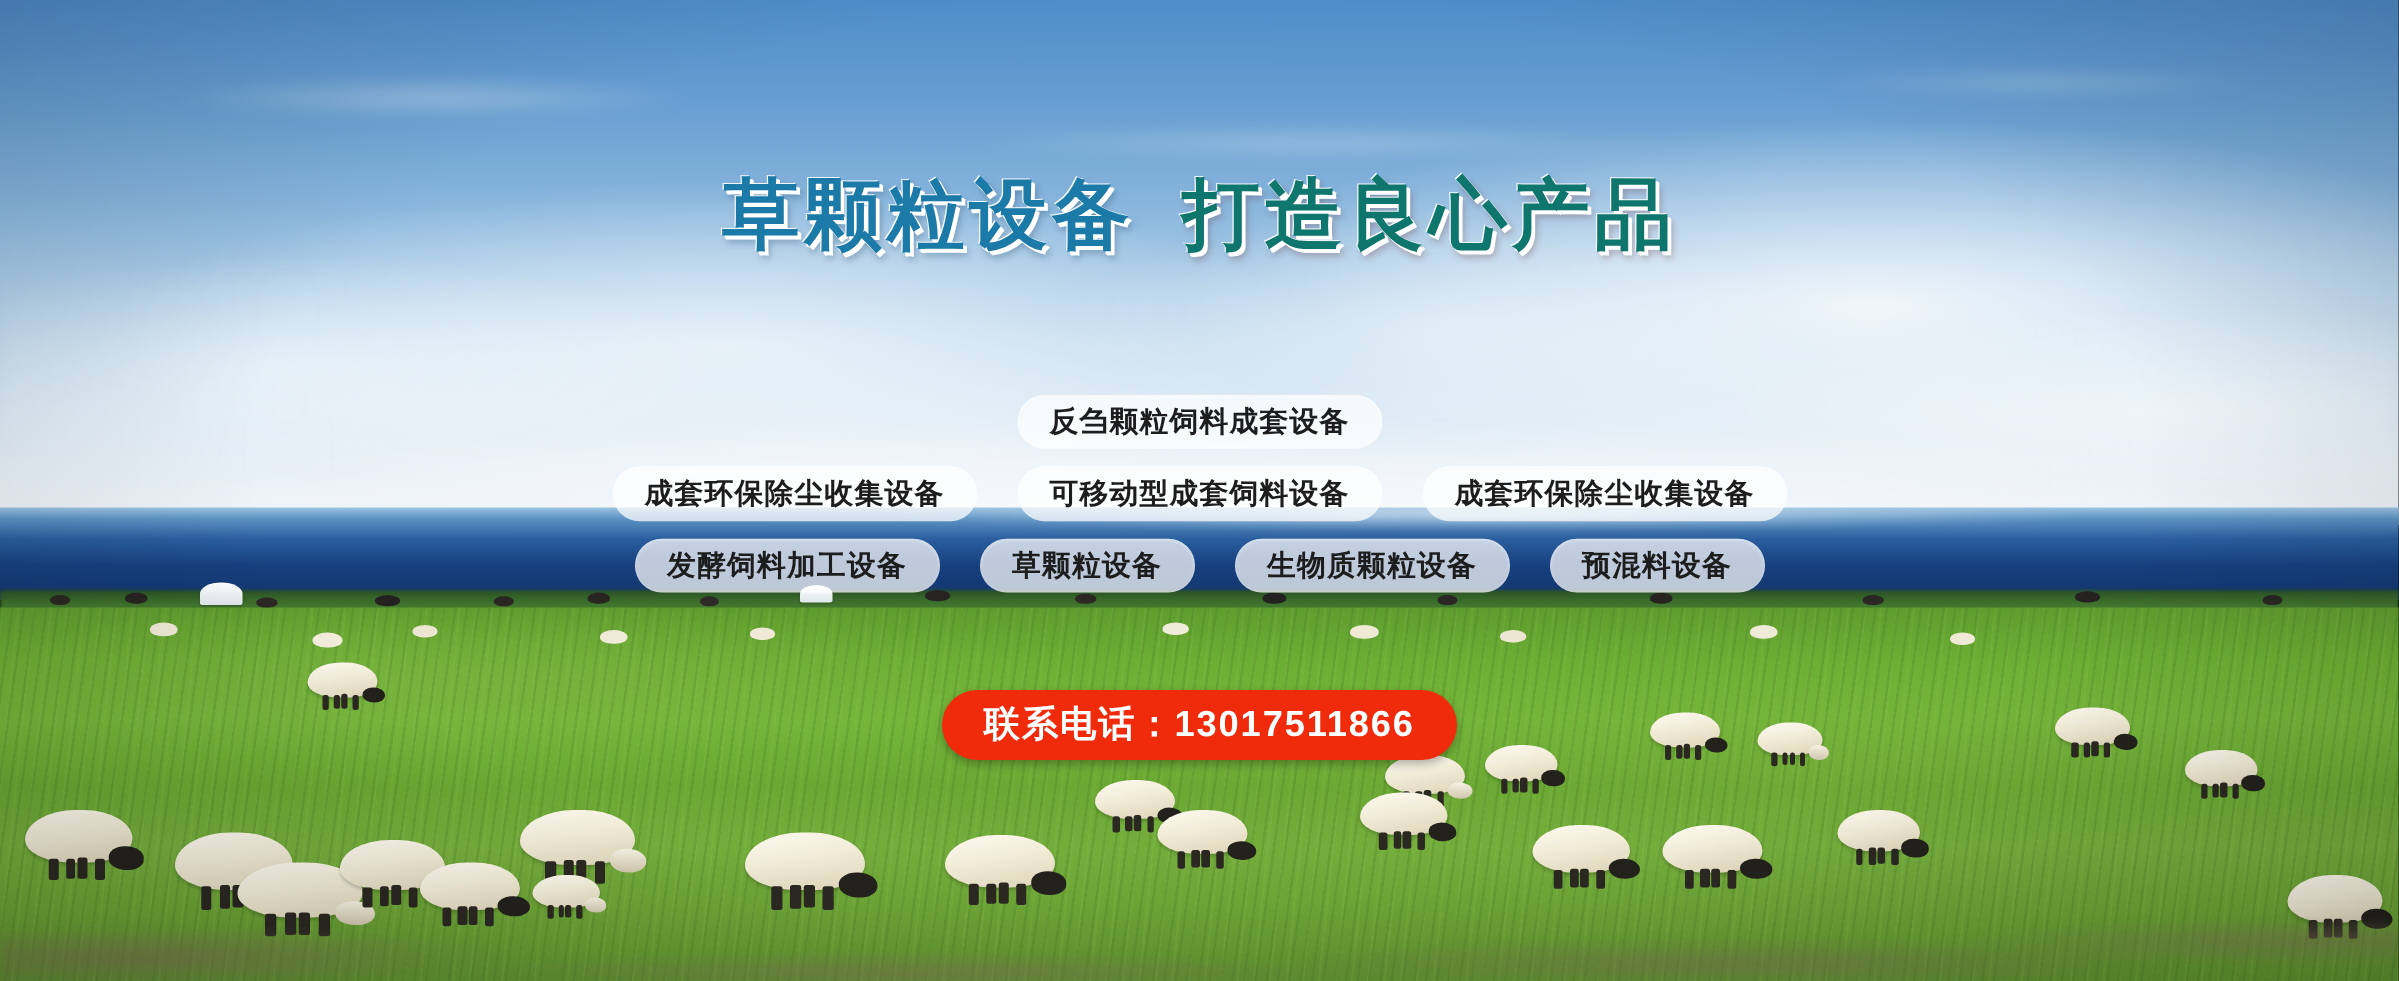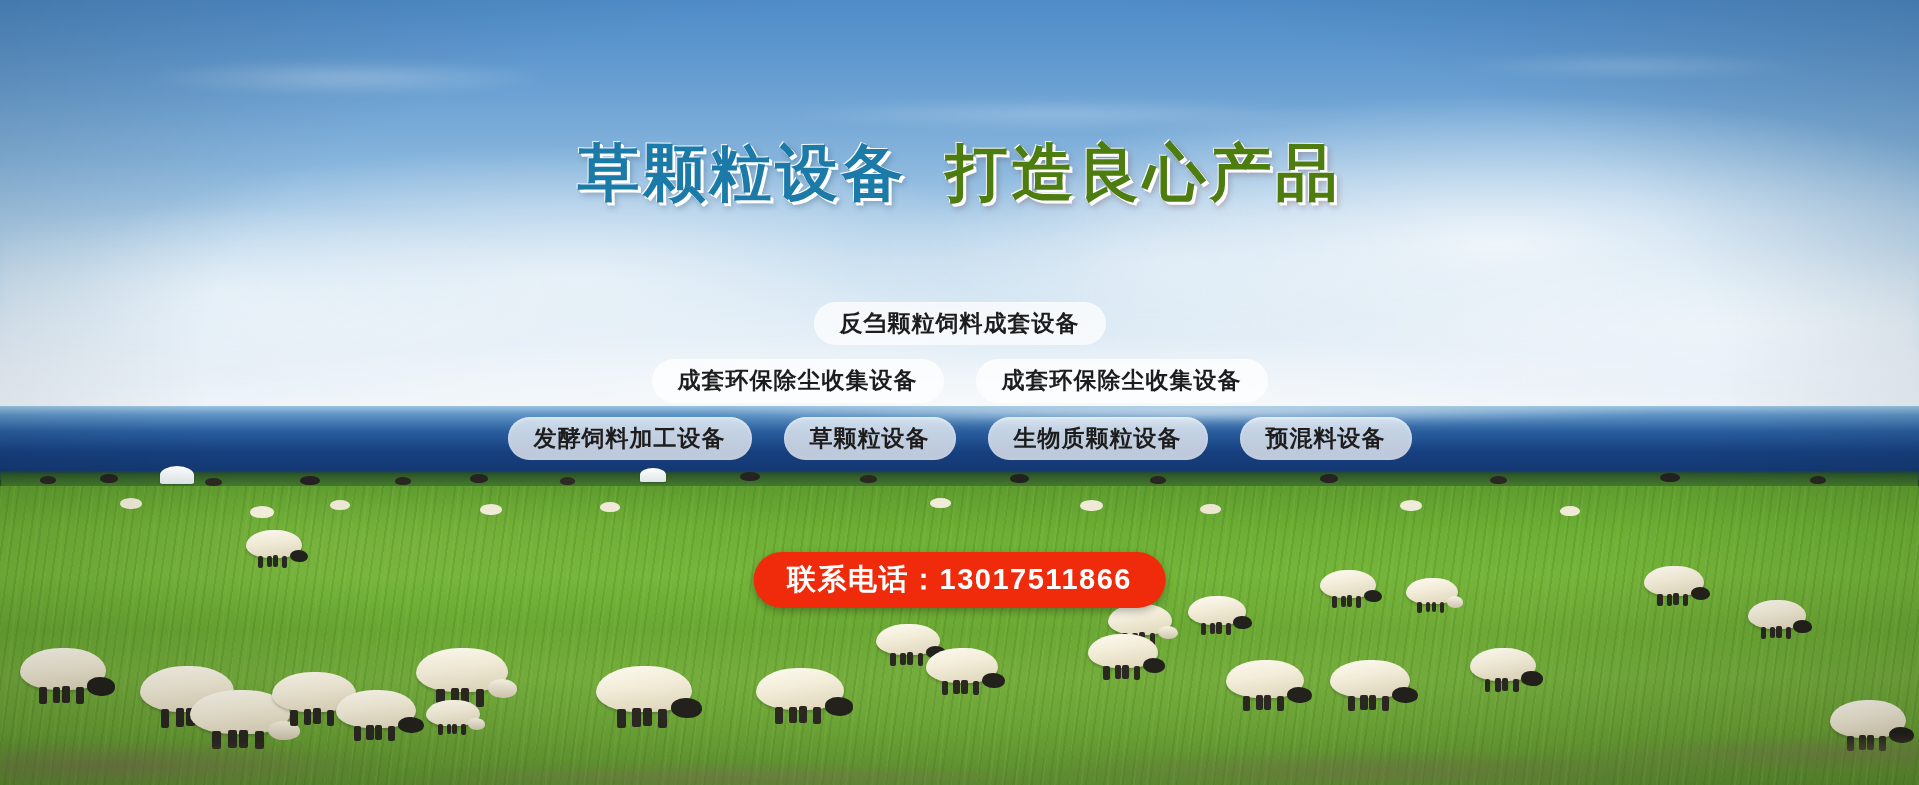--- a/index.html
+++ b/index.html
@@ -151,7 +151,7 @@
   }
   .headline .gap{ display:inline-block; width:38px; }
   .headline .red{
-    color:#4d7c0f;
+    color:#0f766e;
     text-shadow:
       2px 2px 0 #ffffff, 3px 3px 0 #ffffff,
       -1px -1px 0 rgba(255,255,255,.9),

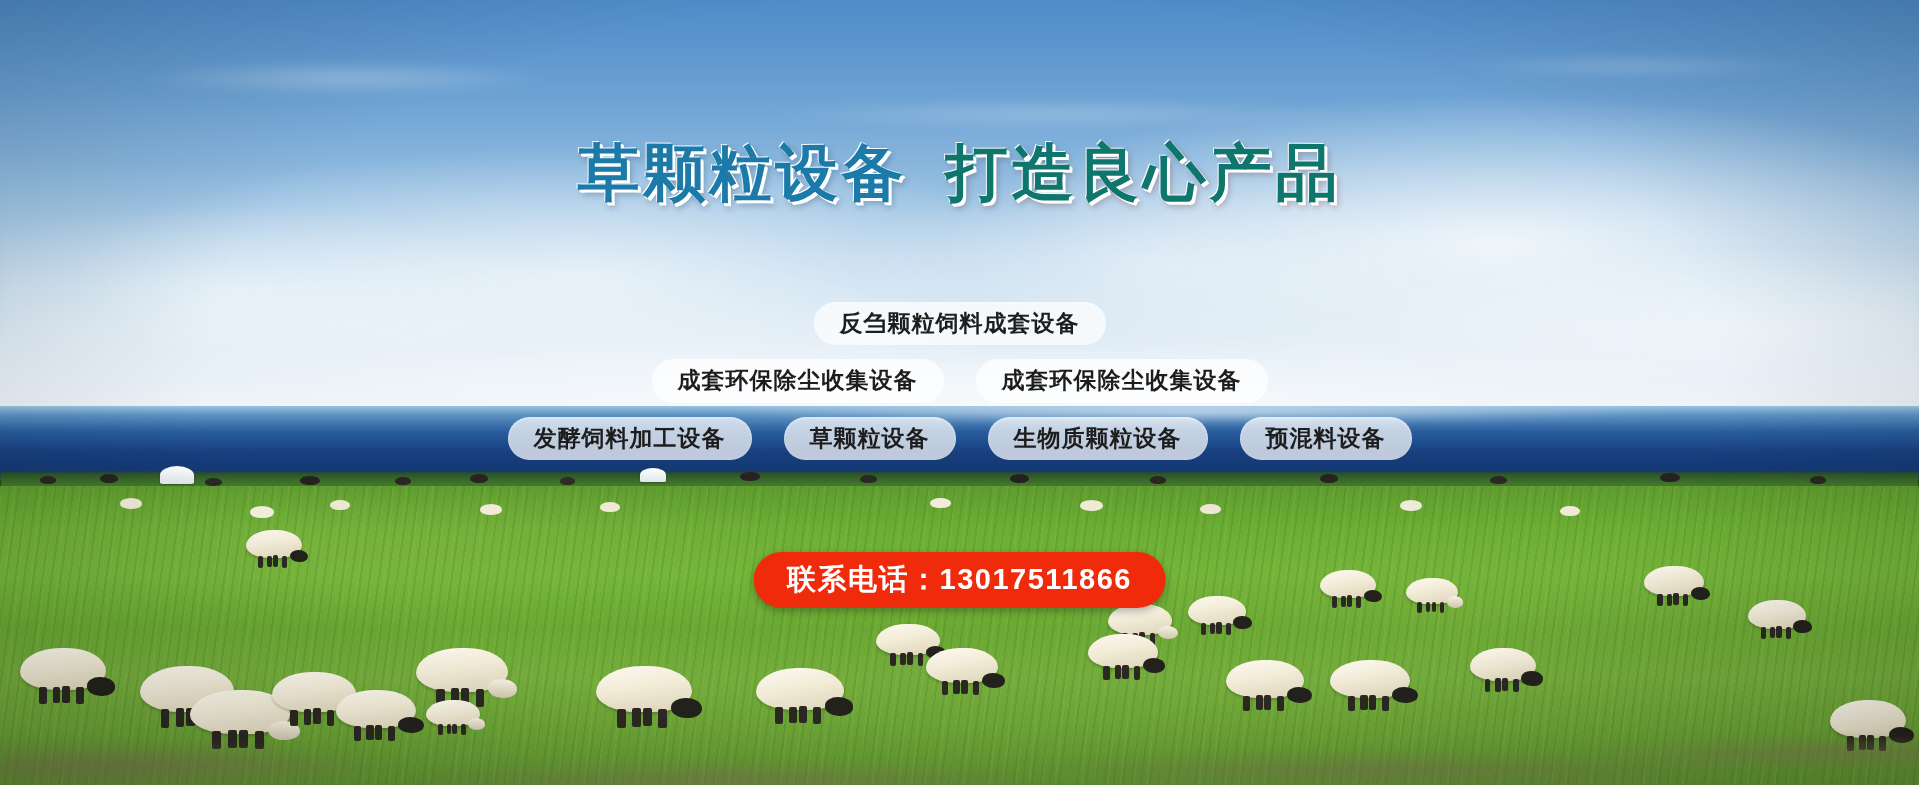--- a/index.html
+++ b/index.html
@@ -160,7 +160,7 @@
   }
 
   .pill-rows{
-    position:absolute; left:0; top:302px; width:100%;
+    position:absolute; left:0; top:316px; width:100%;
   }
   .pill-row{
     display:flex; justify-content:center; align-items:center;

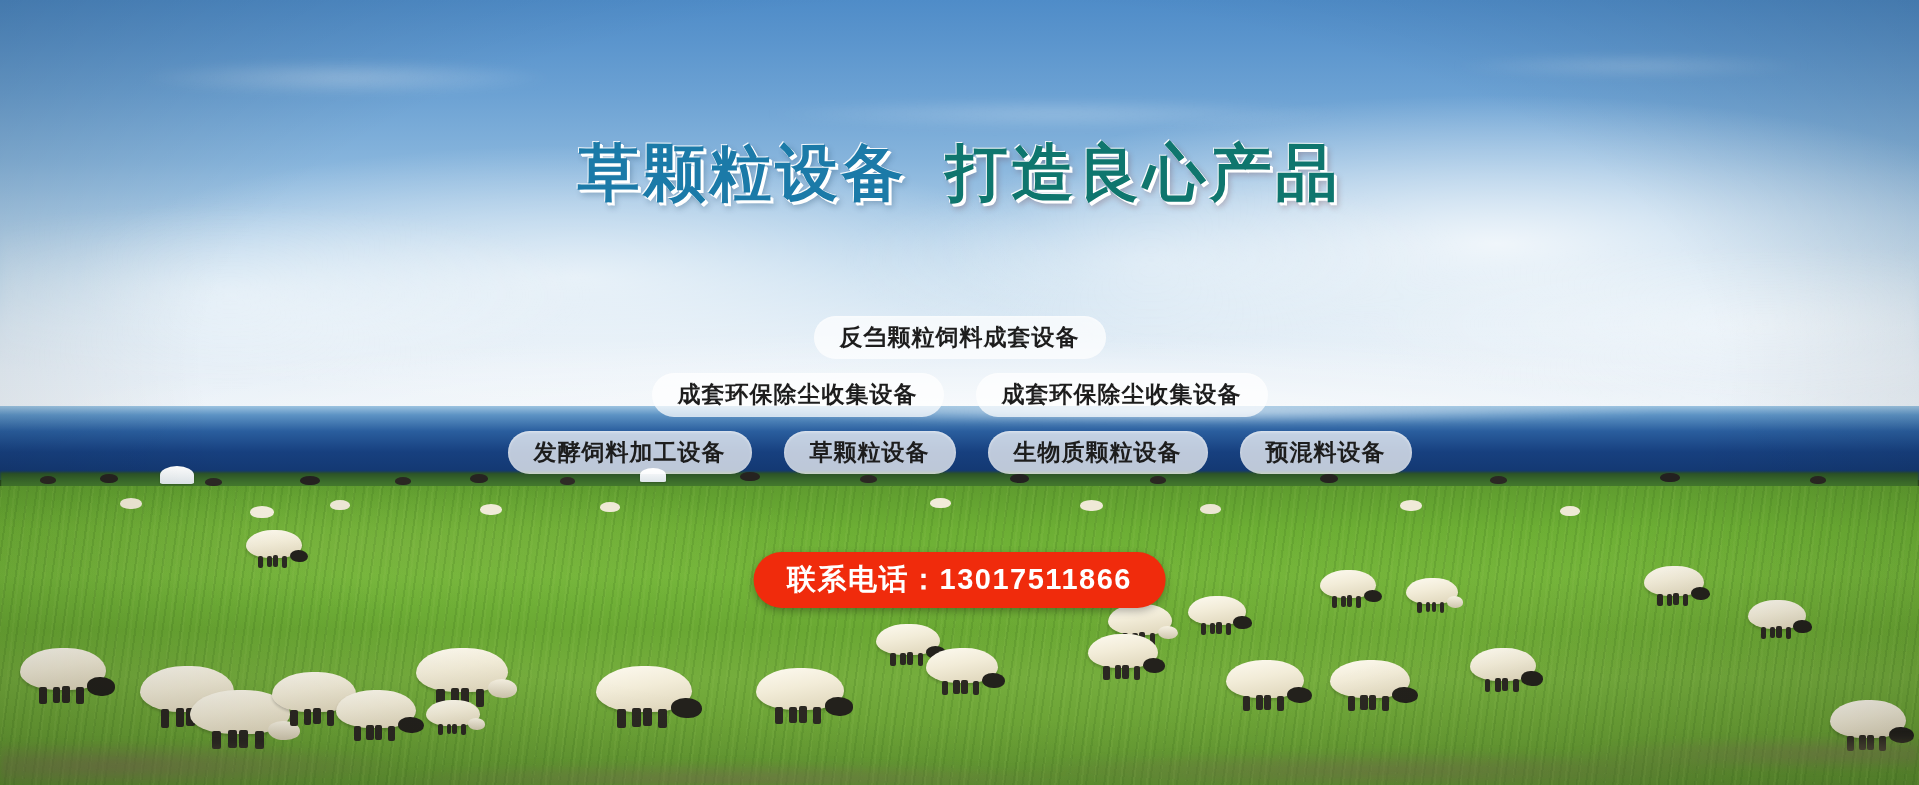--- a/index.html
+++ b/index.html
@@ -452,6 +452,7 @@
 
       <div class="pill-row">
         <div class="pill">成套环保除尘收集设备</div>
+        <div class="pill">可移动型成套饲料设备</div>
         <div class="pill">成套环保除尘收集设备</div>
       </div>
 

